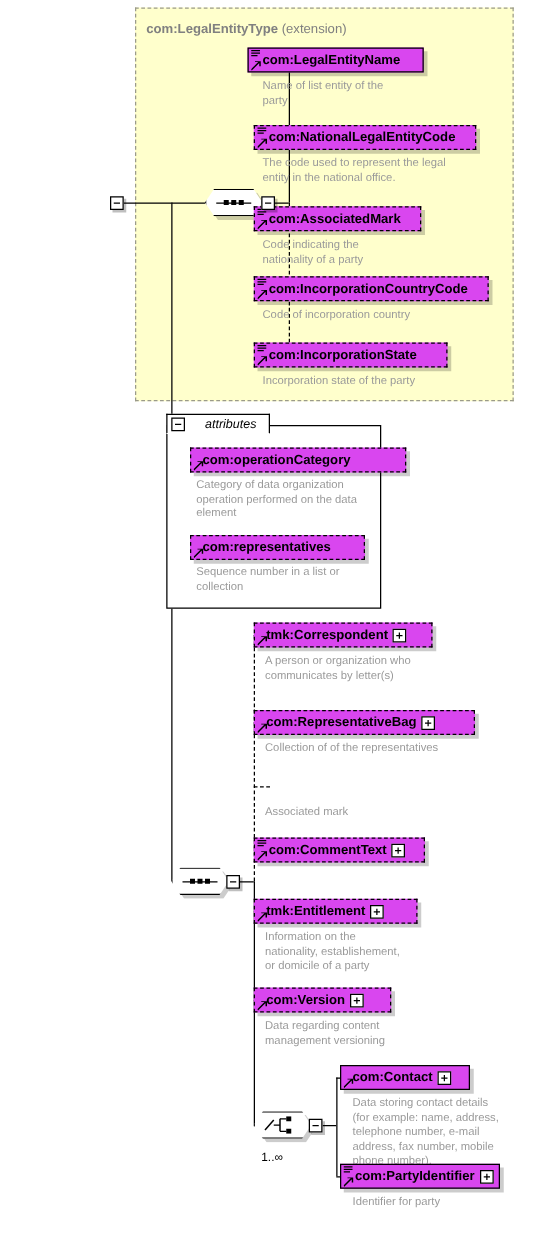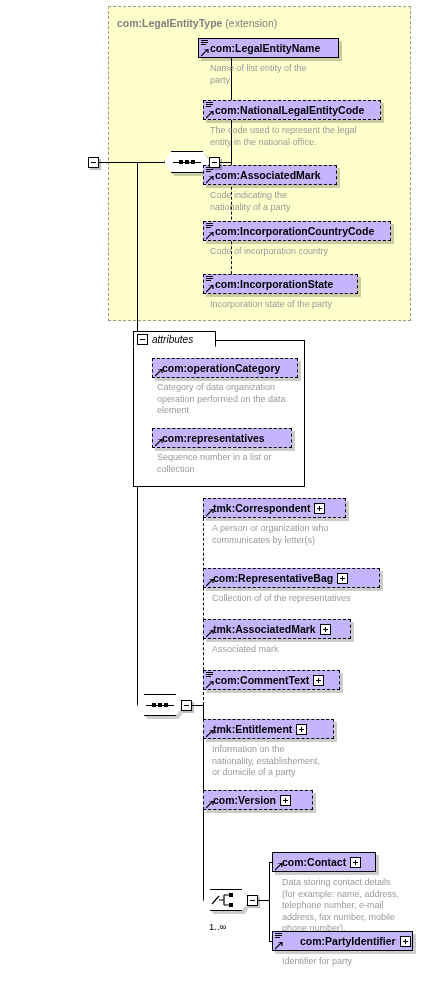--- a/index.html
+++ b/index.html
@@ -78,7 +78,7 @@
   .ebox {
     position: absolute;
     height: 20px;
-    background: #c4b5fd;
+    background: #d946ef;
     border: 1px solid #000;
     z-index: 4;
     display: flex;

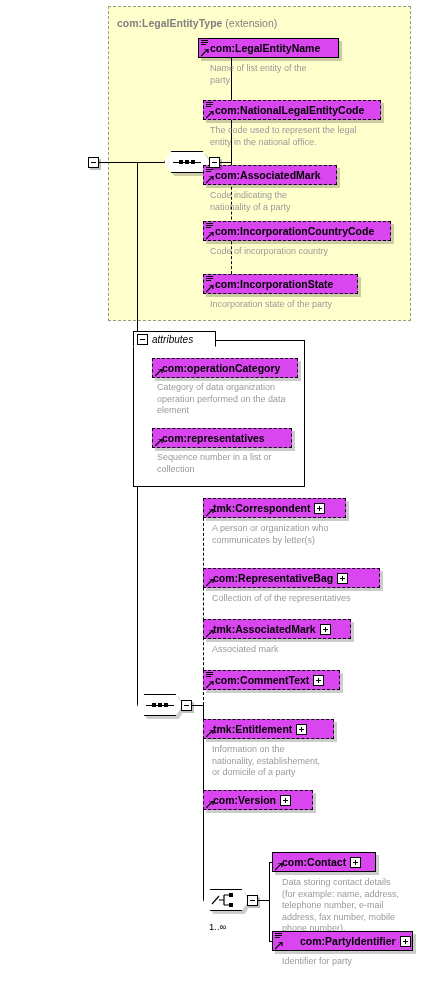--- a/index.html
+++ b/index.html
@@ -261,7 +261,7 @@
     font-size: 10px;
     font-style: italic;
     color: #000;
-    margin-left: 4px;
+    margin-left: 16px;
     white-space: nowrap;
   }
 </style>

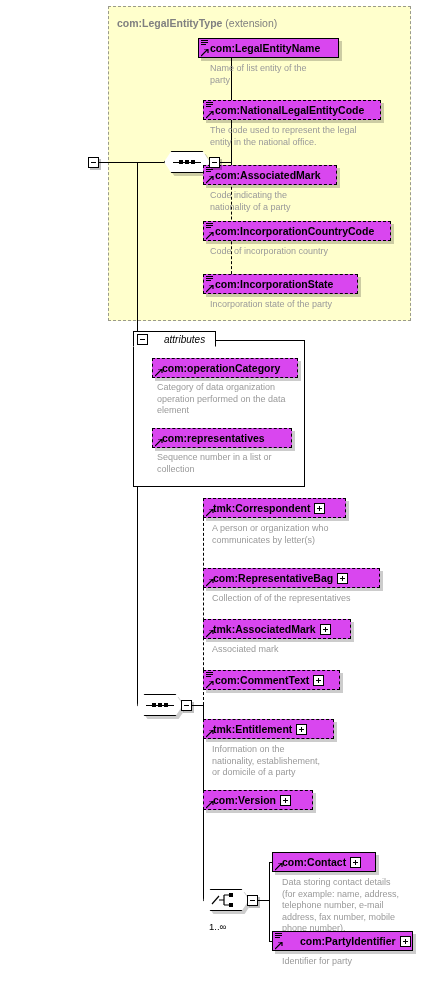--- a/index.html
+++ b/index.html
@@ -392,7 +392,7 @@
     <span class="lbl">attributes</span>
   </div>
 
-  <div class="ebox opt" style="left:152px; top:358px; width:146px;">
+  <div class="ebox opt" style="left:152px; top:358px; width:173px;">
     <span class="arr-glyph">
       <svg width="8" height="8" viewBox="0 0 8 8">
           <path d="M0 7 L7 0 M3 0 L7 0 L7 4" stroke="#000" stroke-width="1.2" fill="none"></path>

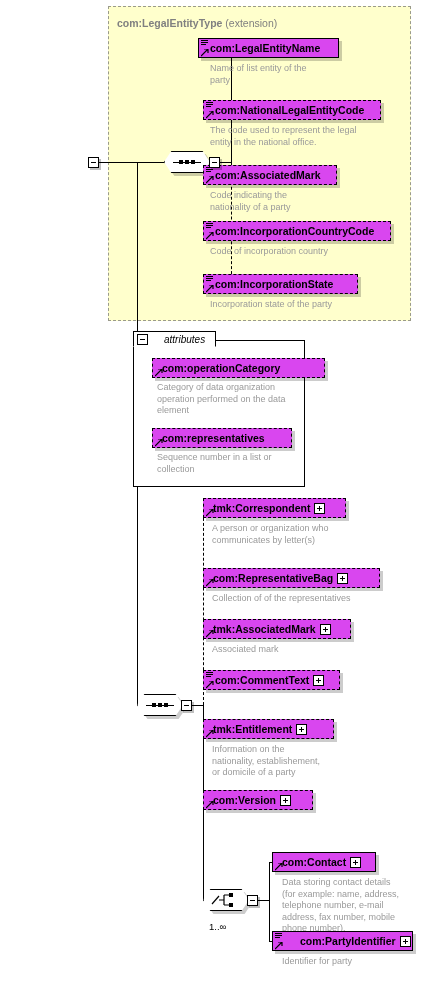--- a/index.html
+++ b/index.html
@@ -464,15 +464,6 @@
   </div>
   <div class="anno" style="left:212px; top:593px; width:195px;">Collection of of the representatives</div>
 
-  <div class="ebox opt" style="left:203px; top:619px; width:148px;">
-    <span class="arr-glyph">
-      <svg width="8" height="8" viewBox="0 0 8 8">
-          <path d="M0 7 L7 0 M3 0 L7 0 L7 4" stroke="#000" stroke-width="1.2" fill="none"></path>
-        </svg>
-    </span>
-    <span class="elabel">tmk:AssociatedMark</span>
-    <span class="pm plus"></span>
-  </div>
   <div class="anno" style="left:212px; top:644px; width:185px;">Associated mark</div>
 
   <div class="ebox opt hasdoc" style="left:203px; top:670px; width:137px;">

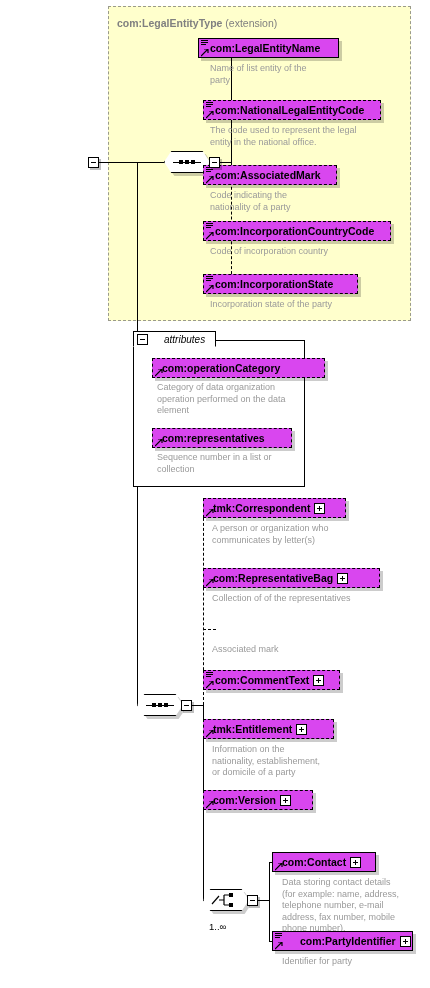--- a/index.html
+++ b/index.html
@@ -503,6 +503,8 @@
     <span class="elabel">com:Version</span>
     <span class="pm plus"></span>
   </div>
+  <div class="anno" style="left:212px; top:815px; width:185px;">Data regarding content
+management versioning</div>
 
   <div class="comp" style="left:203px; top:889px;">
     <div class="shadow"></div>

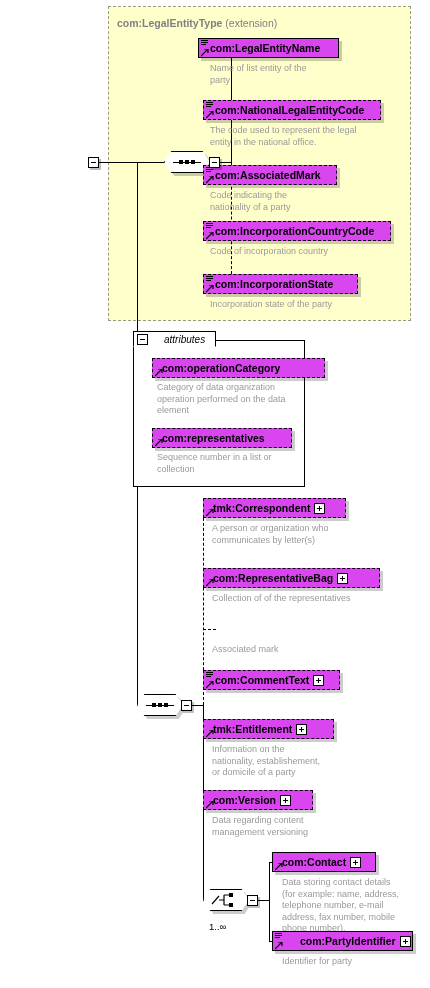--- a/index.html
+++ b/index.html
@@ -544,7 +544,7 @@
 address, fax number, mobile
 phone number).</div>
 
-  <div class="ebox hasdoc" style="left:272px; top:931px; width:141px;padding-left:16px;">
+  <div class="ebox hasdoc" style="left:272px; top:931px; width:128px;">
     <span class="doc-glyph">
         <i></i>
         <i></i>

